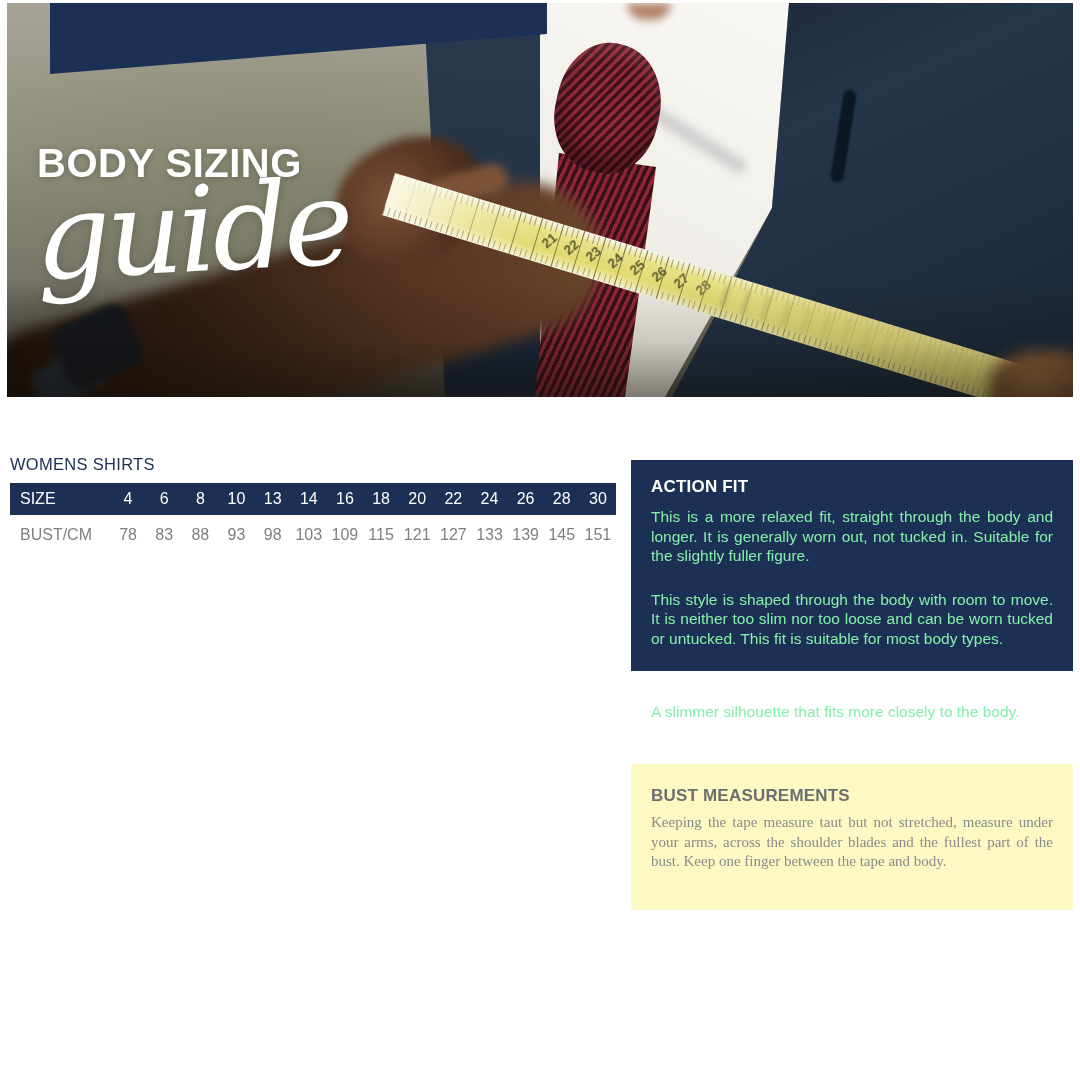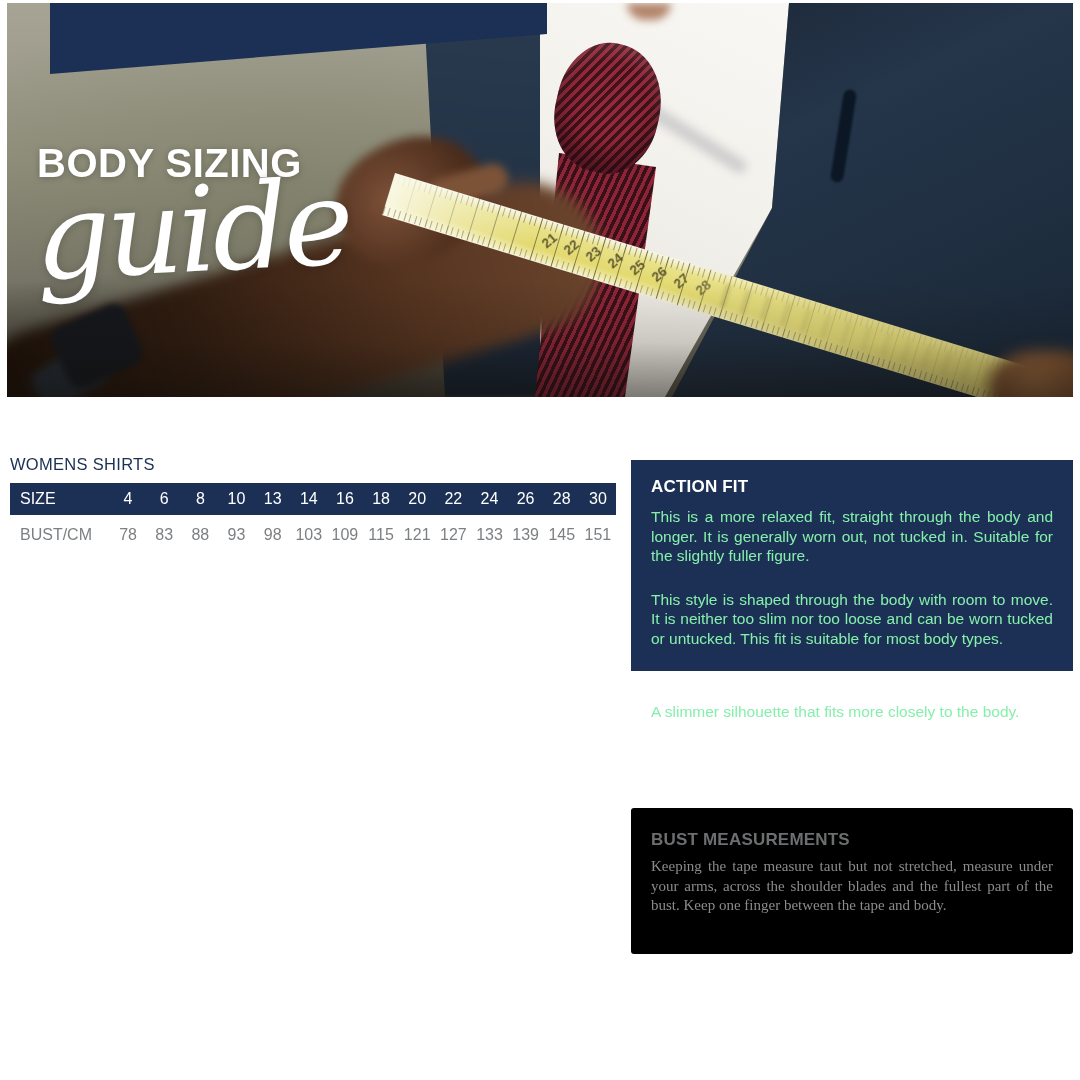--- a/index.html
+++ b/index.html
@@ -90,7 +90,7 @@
   .fit-heading{color:#ffffff;font-size:17px;font-weight:bold;letter-spacing:.2px;}
   .fit-body{color:#86efac;font-size:15.5px;line-height:19.5px;text-align:justify;margin-top:10px;}
 
-  #measure-panel{position:absolute;left:631px;top:808px;width:442px;height:146px;background:#000000;
+  #measure-panel{position:absolute;left:631px;top:764px;width:442px;height:146px;background:#fef9c3;
      border-radius:3px;box-sizing:border-box;padding:22px 20px;}
   .measure-heading{color:#6c6e70;font-size:17px;font-weight:bold;letter-spacing:.2px;}
   .measure-body{color:#898b8d;font-size:15px;line-height:19.5px;text-align:justify;margin-top:7px;font-family:Liberation Serif, serif;}

